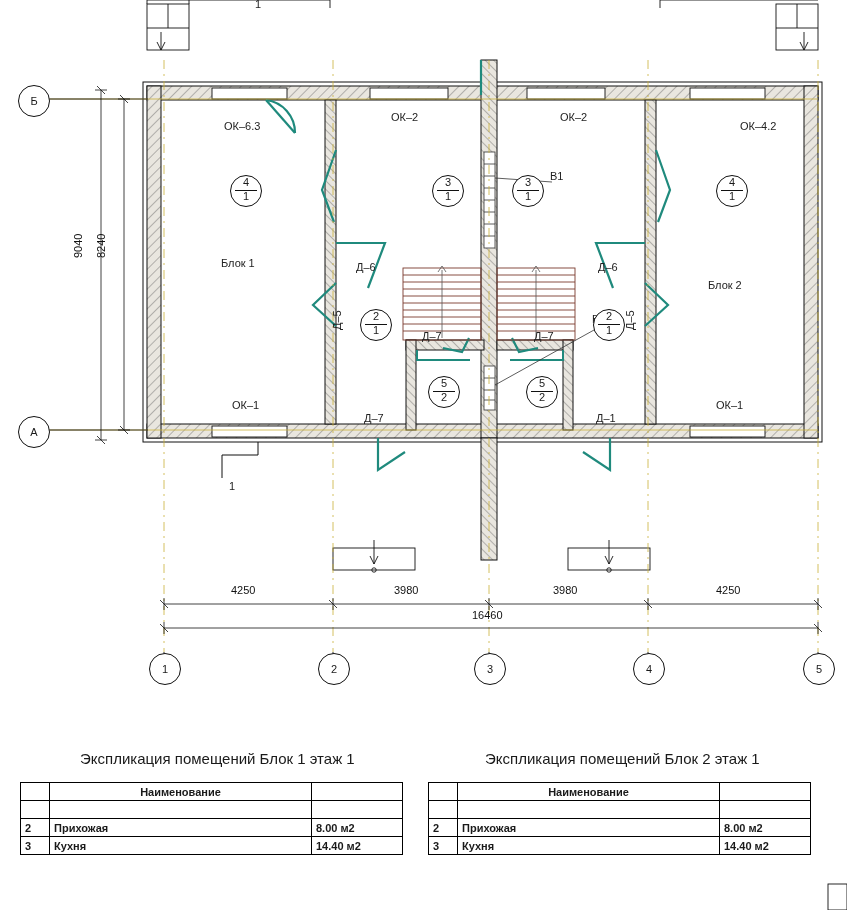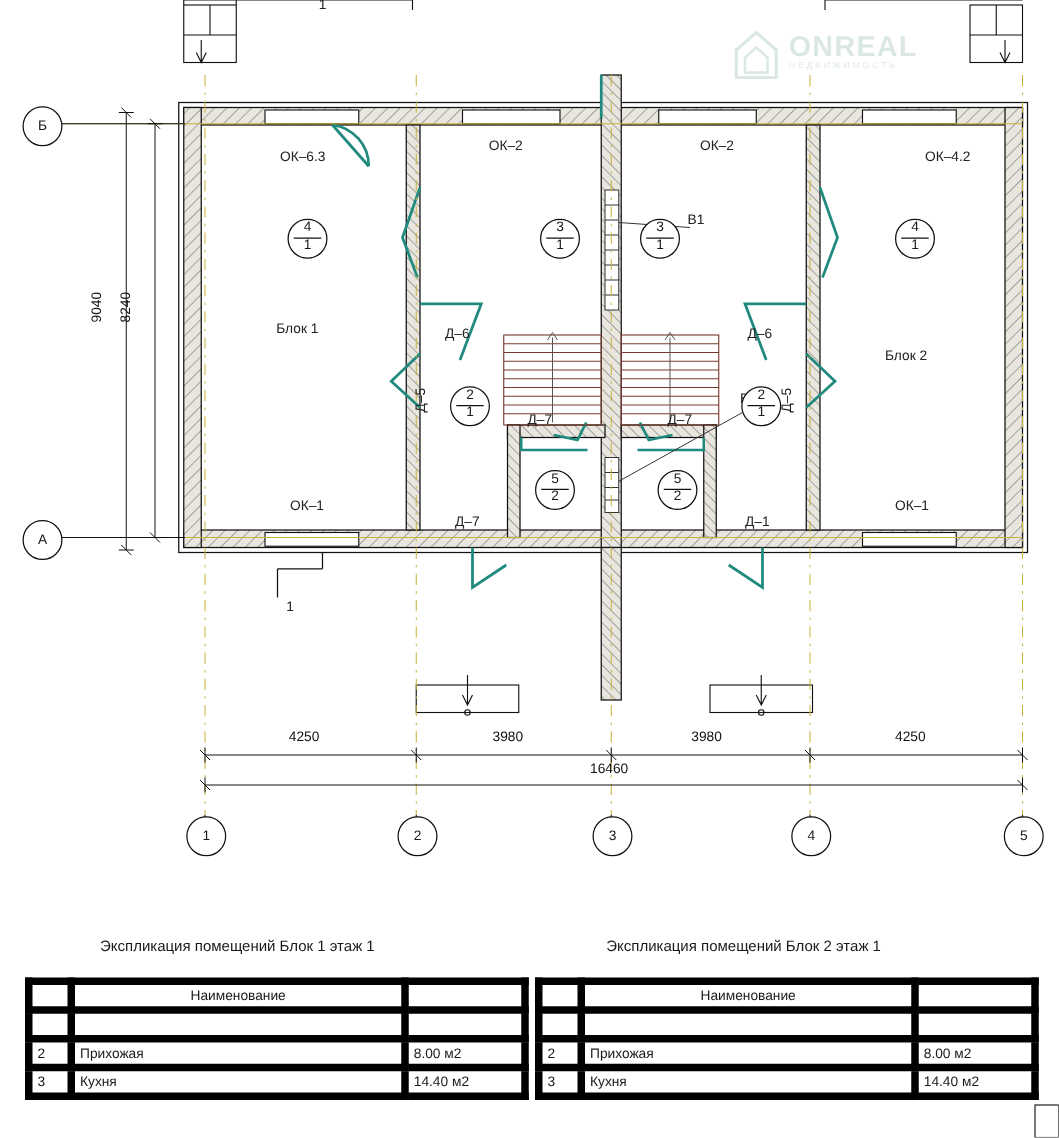--- a/index.html
+++ b/index.html
@@ -241,14 +241,6 @@
   <rect x="828" y="884" width="19" height="26" fill="#fff" stroke="#111" stroke-width="0.9"></rect>
 </svg>
 
-<div class="wm">
-  <svg width="40" height="44">
-    <path d="M20,4 L36,18 L36,40 L4,40 L4,18 Z" fill="none" stroke="#2f7d5a" stroke-width="2.5"></path>
-    <path d="M20,16 L29,24 L29,36 L11,36 L11,24 Z" fill="none" stroke="#2f7d5a" stroke-width="2"></path>
-  </svg>
-  <div class="txt">ONREAL</div>
-  <div class="sub">НЕДВИЖИМОСТЬ</div>
-</div>
 
 <div class="circ" style="left:18px;top:85px;width:30px;height:30px;">
   <span>Б</span>

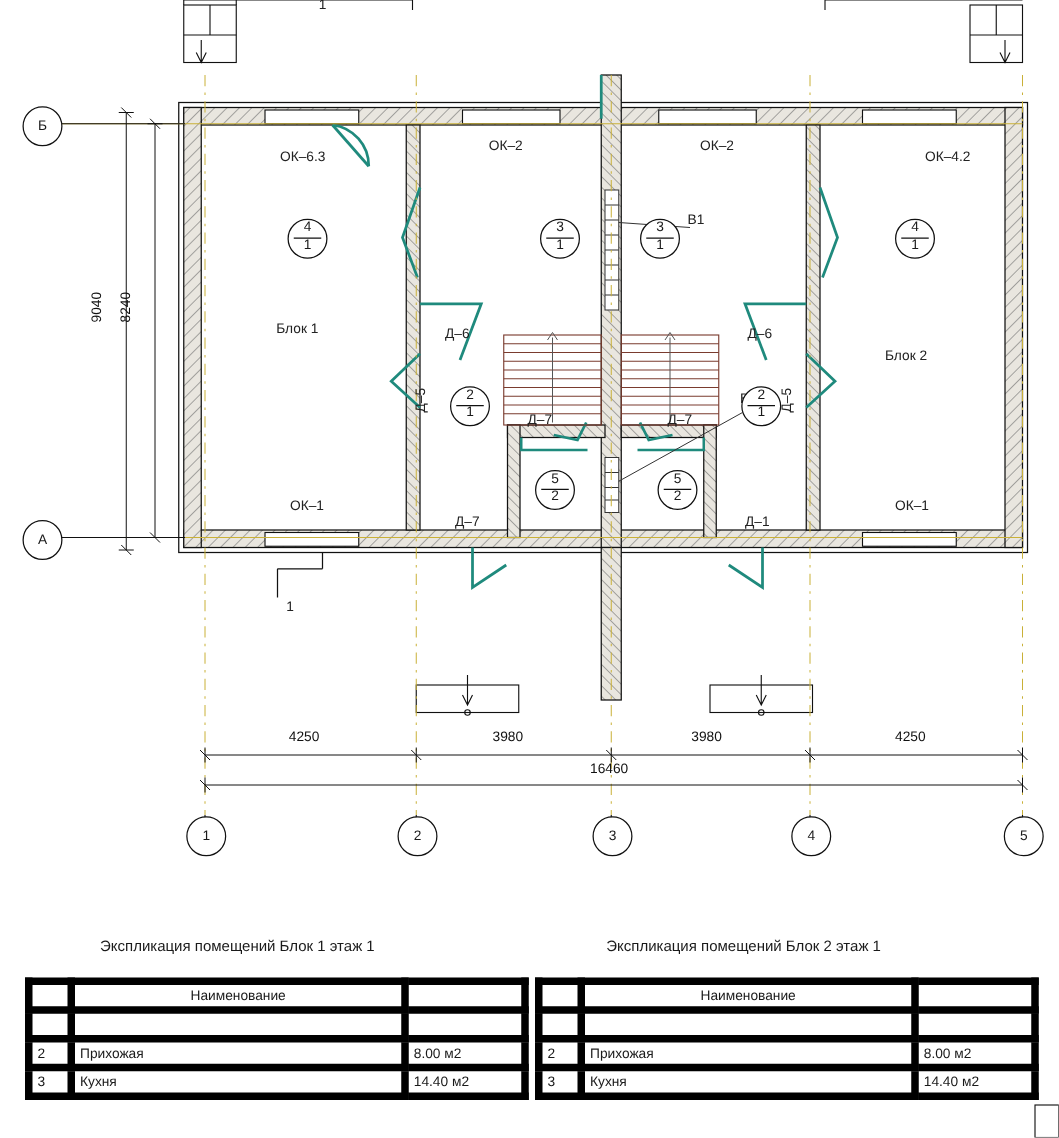--- a/index.html
+++ b/index.html
@@ -20,7 +20,7 @@
   .roomtag .ln{position:absolute;left:4px;top:14px;width:22px;height:1px;background:#111;}
   .tbl{position:absolute;border-collapse:collapse;font-size:11px;}
   .tbl td{border:6px solid #000000;height:17px;padding:0 4px;}
-  .tbltitle{position:absolute;font-size:12px;}
+  .tbltitle{position:absolute;font-size:15px;}
   .wm{position:absolute;left:585px;top:22px;width:230px;height:46px;opacity:.17;}
   .wm .txt{position:absolute;left:46px;top:2px;font-size:23px;letter-spacing:1px;color:#2f7d5a;font-weight:bold;}
   .wm .sub{position:absolute;left:46px;top:27px;font-size:7px;letter-spacing:2.2px;color:#2f7d5a;}

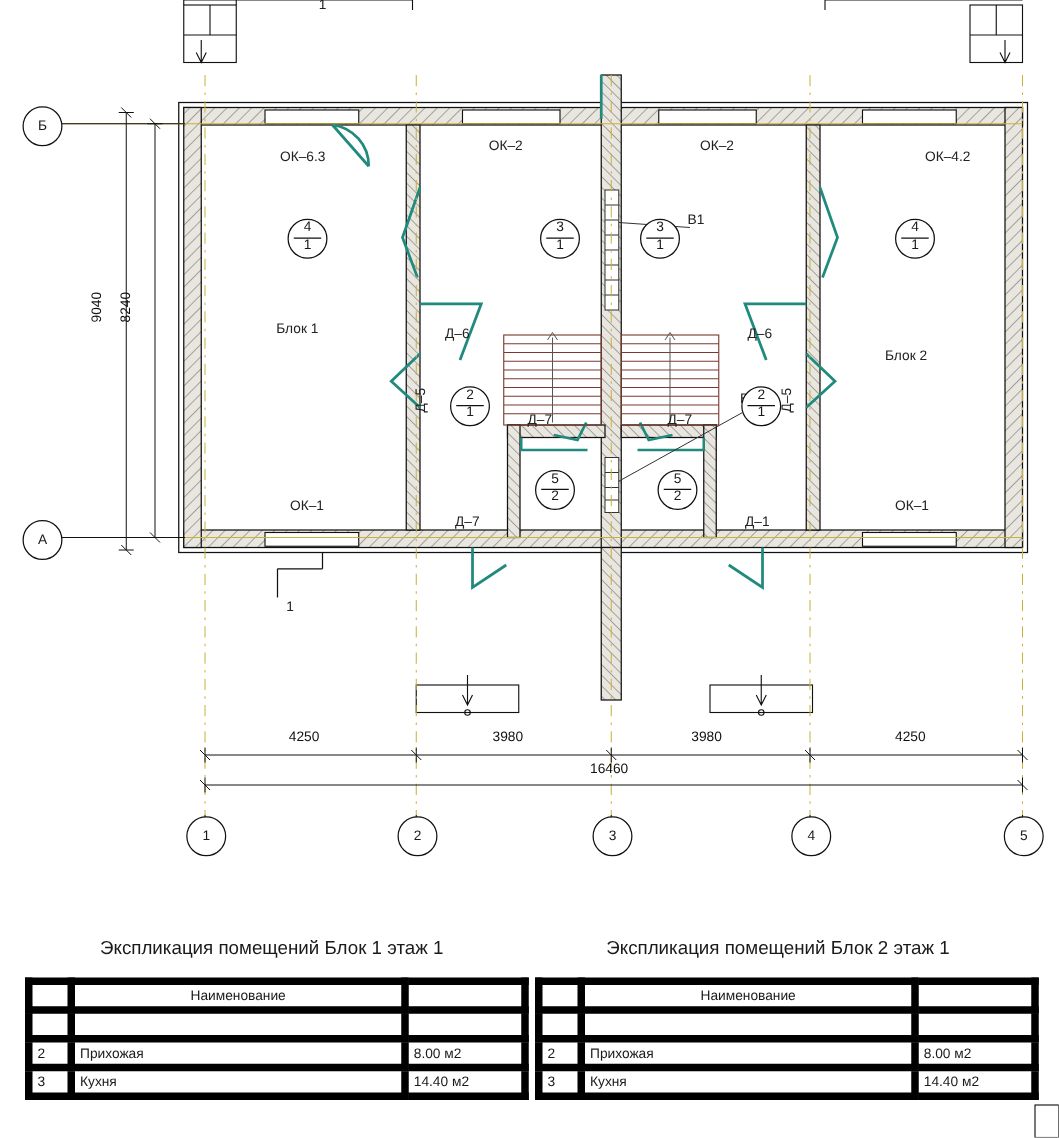--- a/index.html
+++ b/index.html
@@ -19,7 +19,7 @@
   .roomtag .b{top:14px;}
   .roomtag .ln{position:absolute;left:4px;top:14px;width:22px;height:1px;background:#111;}
   .tbl{position:absolute;border-collapse:collapse;font-size:11px;}
-  .tbl td{border:6px solid #000000;height:17px;padding:0 4px;}
+  .tbl td{border:1px solid #000000;height:17px;padding:0 4px;font-weight:bold;}
   .tbltitle{position:absolute;font-size:15px;}
   .wm{position:absolute;left:585px;top:22px;width:230px;height:46px;opacity:.17;}
   .wm .txt{position:absolute;left:46px;top:2px;font-size:23px;letter-spacing:1px;color:#2f7d5a;font-weight:bold;}

